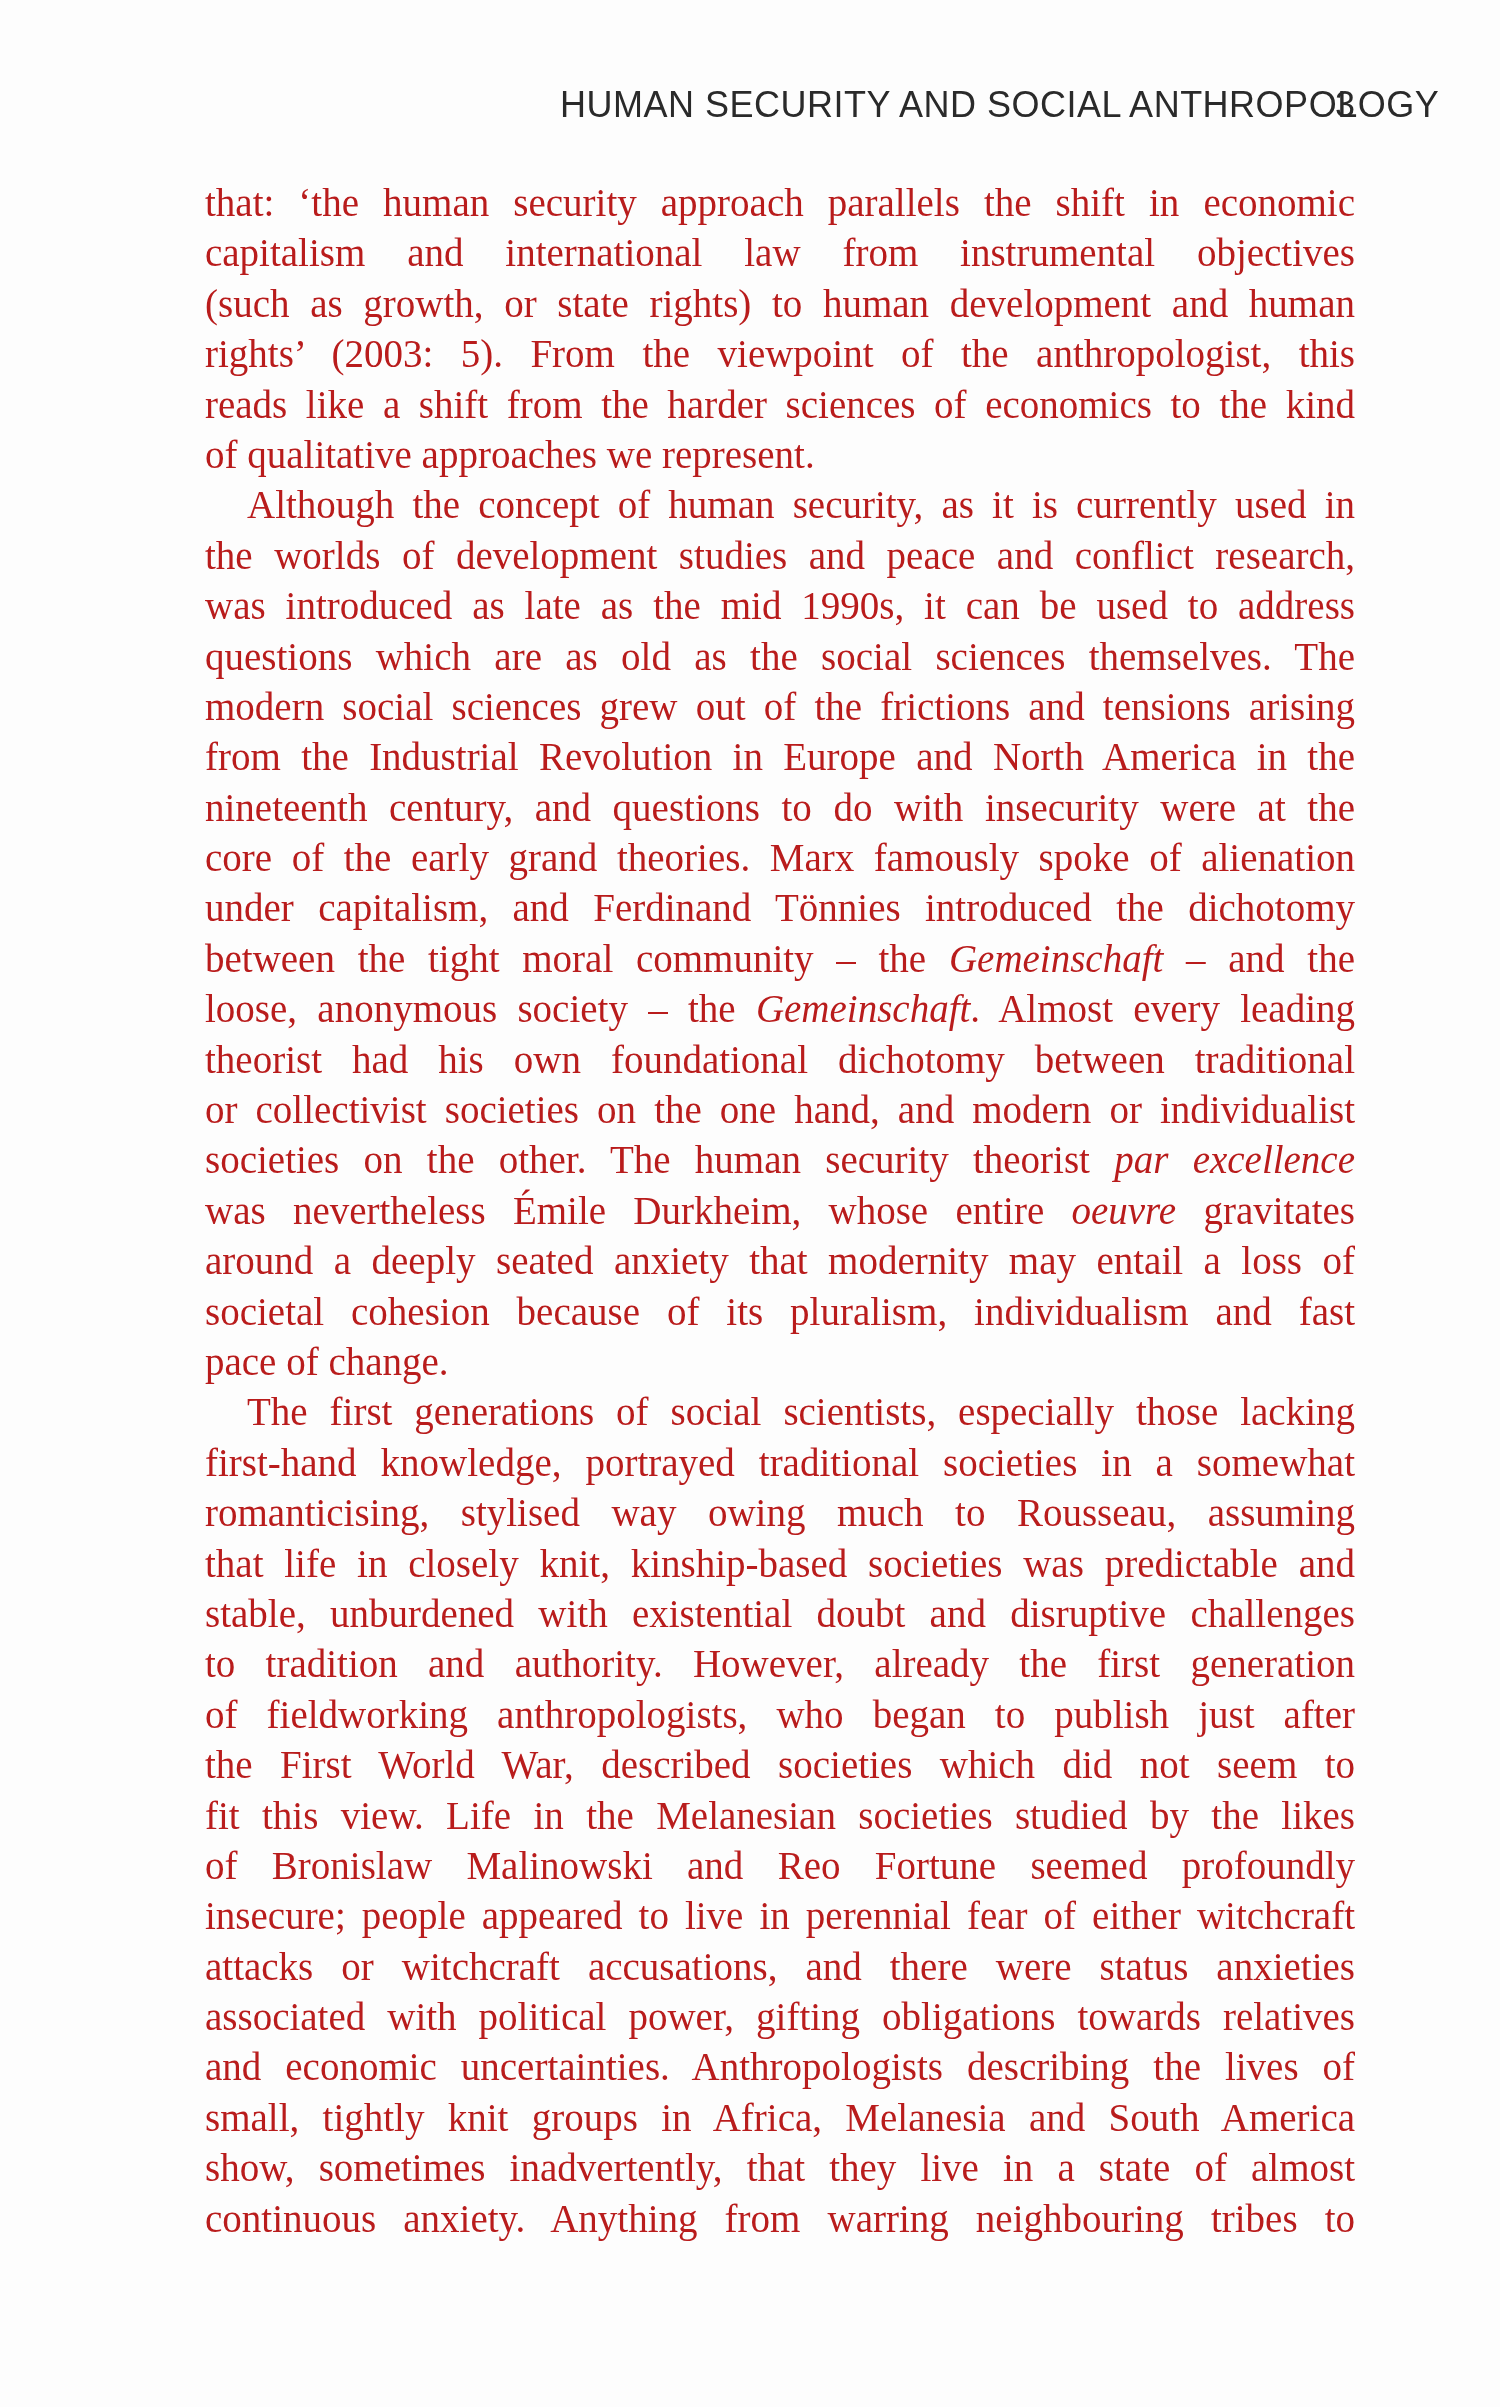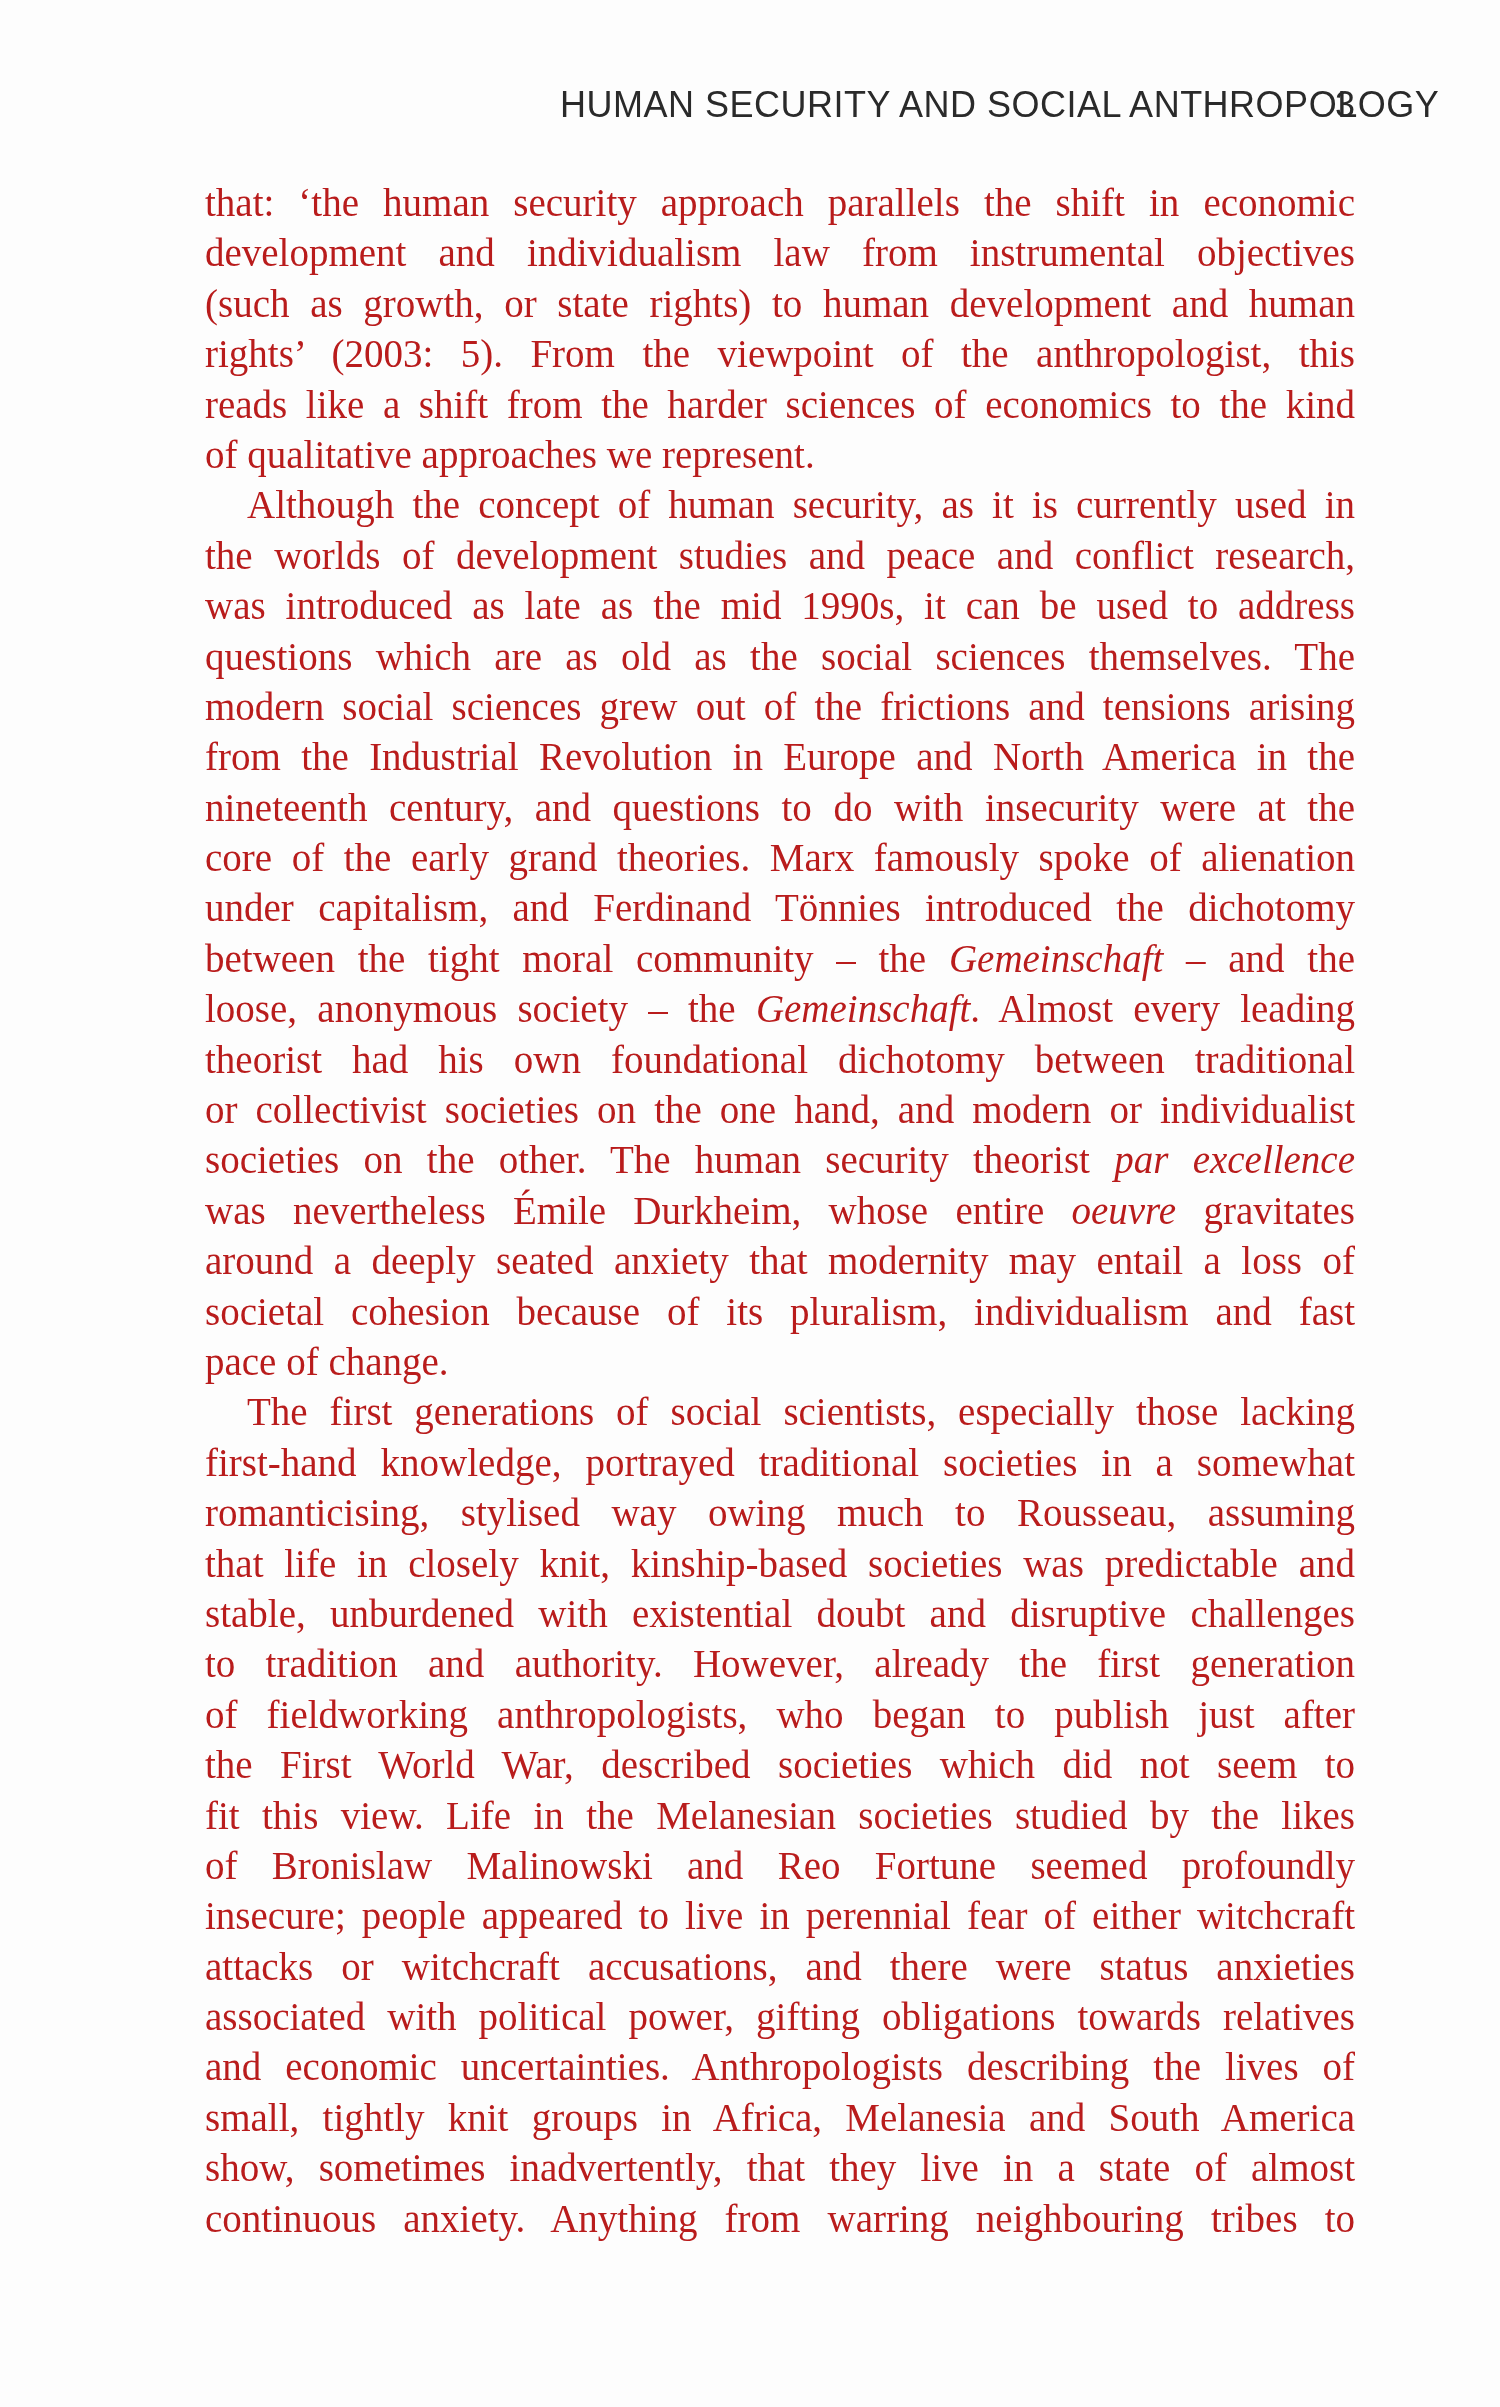--- a/index.html
+++ b/index.html
@@ -43,7 +43,7 @@
 
     <div>
       <span class="line">that: ‘the human security approach parallels the shift in economic</span>
-      <span class="line">development and individualism law from instrumental objectives</span>
+      <span class="line">capitalism and international law from instrumental objectives</span>
       <span class="line">(such as growth, or state rights) to human development and human</span>
       <span class="line">rights’ (2003: 5). From the viewpoint of the anthropologist, this</span>
       <span class="line">reads like a shift from the harder sciences of economics to the kind</span>

